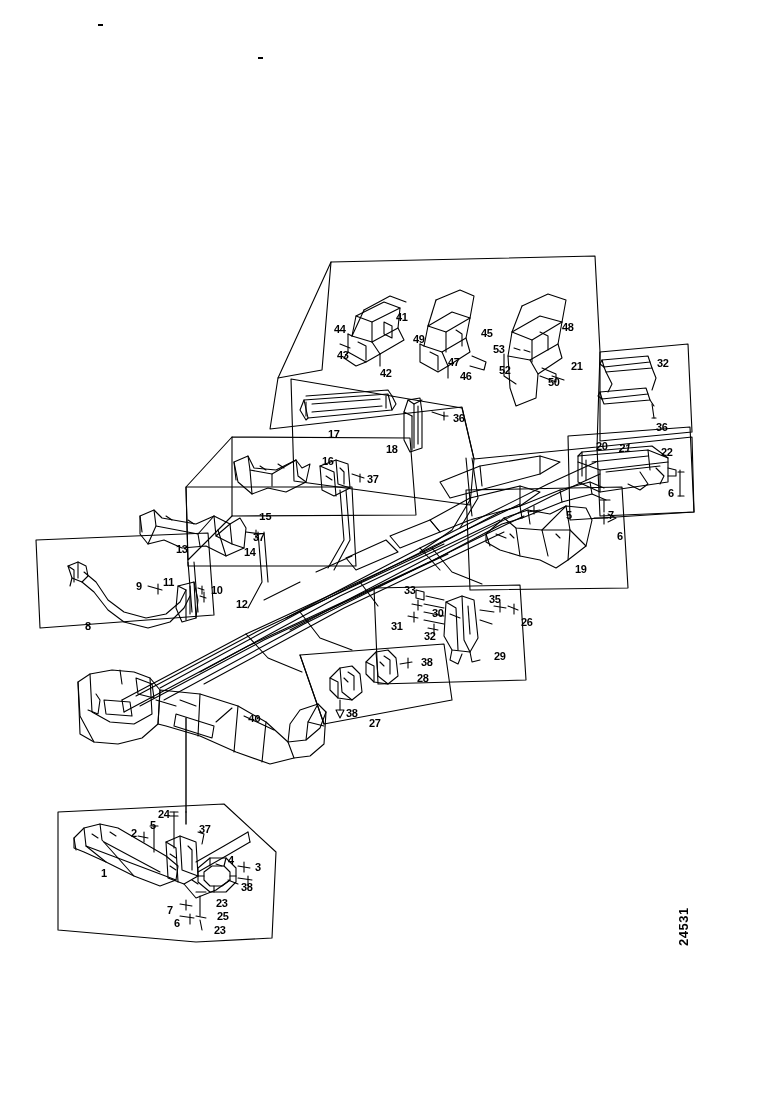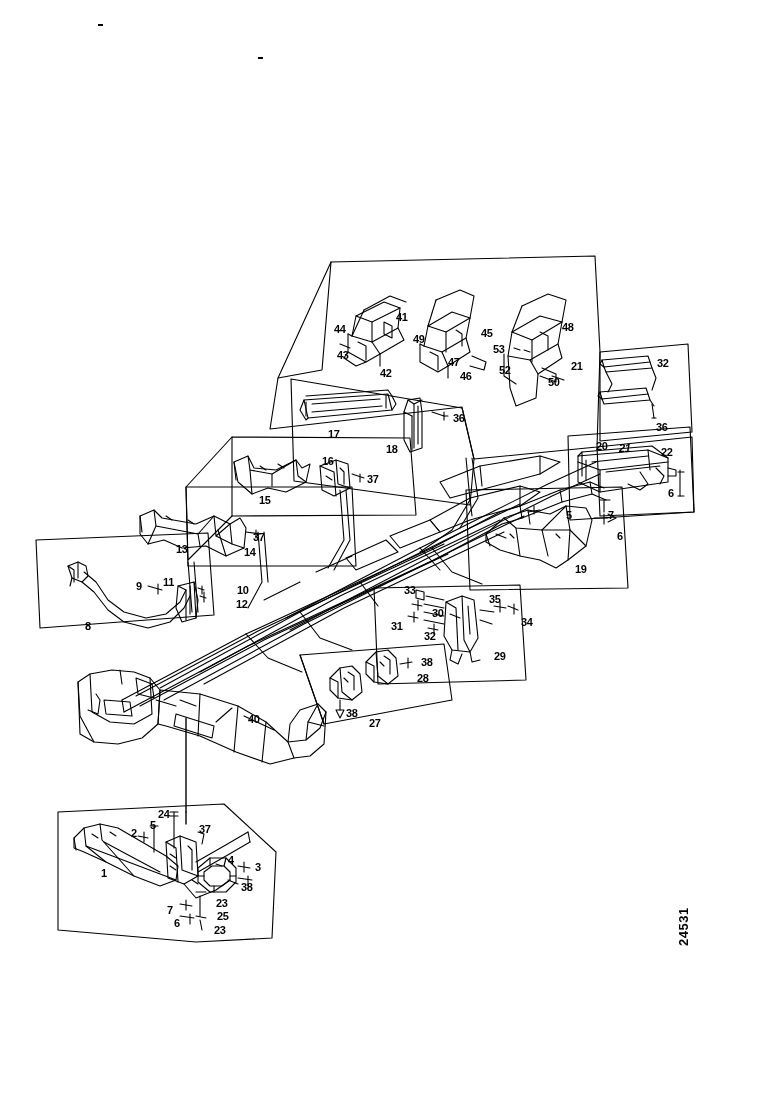--- a/index.html
+++ b/index.html
@@ -468,7 +468,7 @@
       <div class="callout" style="left: 236px; top: 599px;">12</div>
       <div class="callout" style="left: 176px; top: 544px;">13</div>
       <div class="callout" style="left: 244px; top: 547px;">14</div>
-      <div class="callout" style="left: 259px; top: 495px;">15</div>
+      <div class="callout" style="left: 259px; top: 512px; font-family: Liberation Mono, monospace;">15</div>
       <div class="callout" style="left: 322px; top: 456px;">16</div>
       <div class="callout" style="left: 328px; top: 429px;">17</div>
       <div class="callout" style="left: 386px; top: 444px;">18</div>

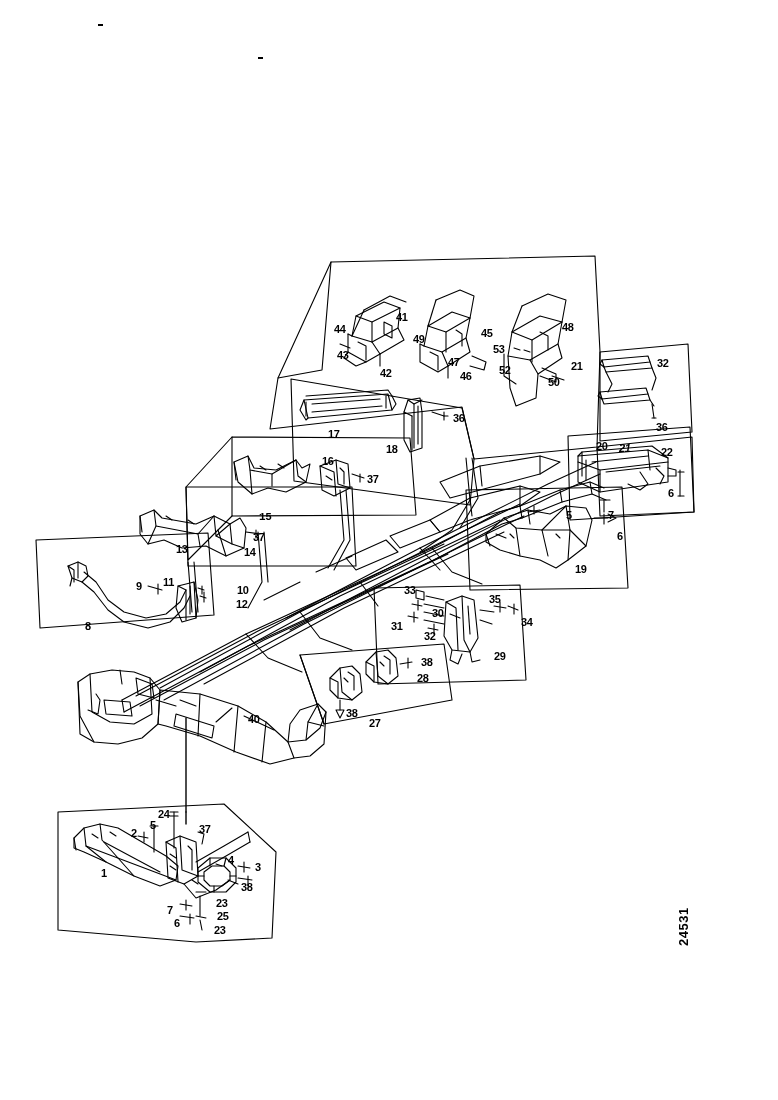--- a/index.html
+++ b/index.html
@@ -463,7 +463,7 @@
       <div class="callout" style="left: 167px; top: 905px;">7</div>
       <div class="callout" style="left: 85px; top: 621px;">8</div>
       <div class="callout" style="left: 136px; top: 581px;">9</div>
-      <div class="callout" style="left: 211px; top: 585px; margin-left: 26px;">10</div>
+      <div class="callout" style="left: 211px; top: 585px;">10</div>
       <div class="callout" style="left: 163px; top: 577px;">11</div>
       <div class="callout" style="left: 236px; top: 599px;">12</div>
       <div class="callout" style="left: 176px; top: 544px;">13</div>

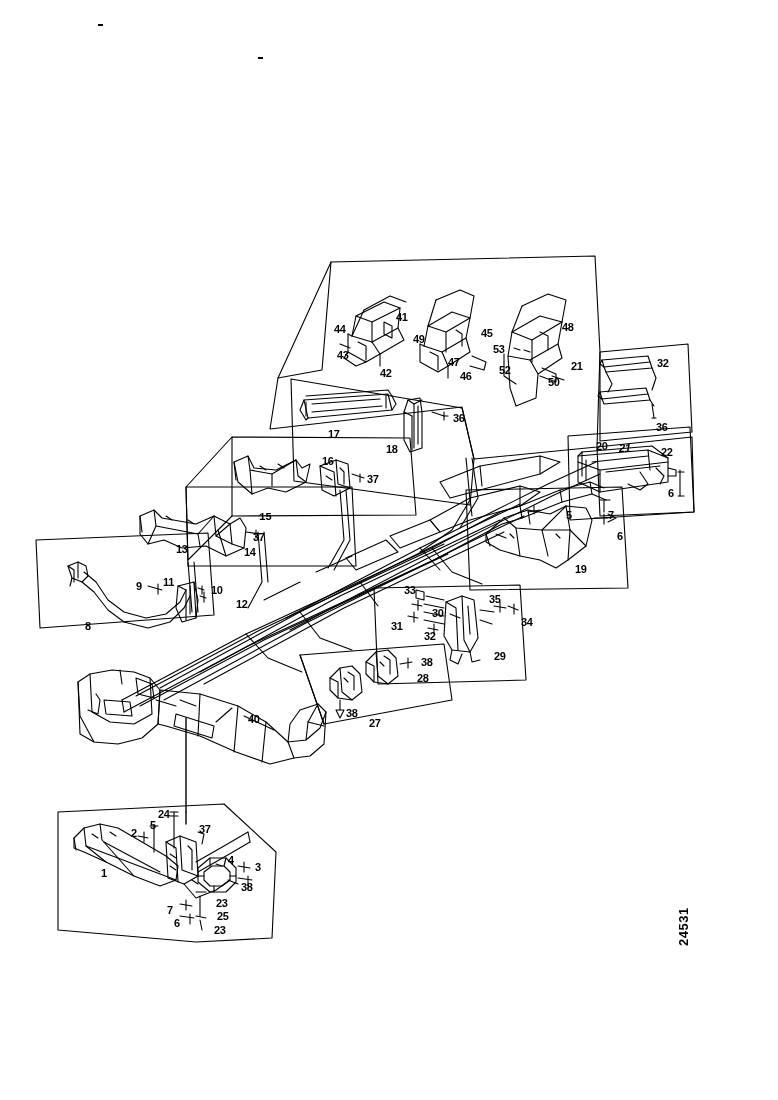--- a/index.html
+++ b/index.html
@@ -487,7 +487,7 @@
       <div class="callout" style="left: 391px; top: 621px;">31</div>
       <div class="callout" style="left: 424px; top: 631px;">32</div>
       <div class="callout" style="left: 404px; top: 585px;">33</div>
-      <div class="callout" style="left: 521px; top: 617px;">34</div>
+      <div class="callout" style="left: 521px; top: 617px;">26</div>
       <div class="callout" style="left: 489px; top: 594px;">35</div>
       <div class="callout" style="left: 453px; top: 413px;">36</div>
       <div class="callout" style="left: 656px; top: 422px;">36</div>

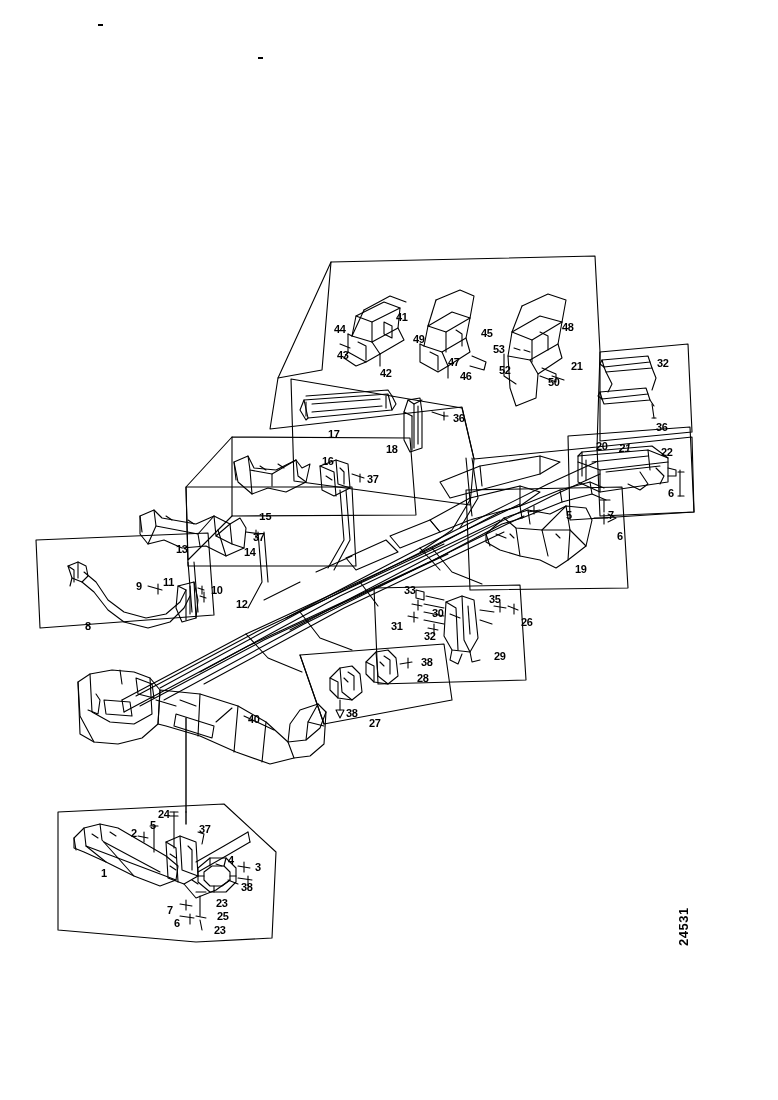--- a/index.html
+++ b/index.html
@@ -498,7 +498,7 @@
       <div class="callout" style="left: 346px; top: 708px;">38</div>
       <div class="callout" style="left: 421px; top: 657px;">38</div>
       <div class="callout" style="left: 657px; top: 358px;">32</div>
-      <div class="callout" style="left: 248px; top: 714px;">40</div>
+      <div class="callout" style="left: 248px; top: 714px; font-family: Liberation Mono, monospace;">40</div>
       <div class="callout" style="left: 396px; top: 312px;">41</div>
       <div class="callout" style="left: 380px; top: 368px;">42</div>
       <div class="callout" style="left: 337px; top: 350px;">43</div>

